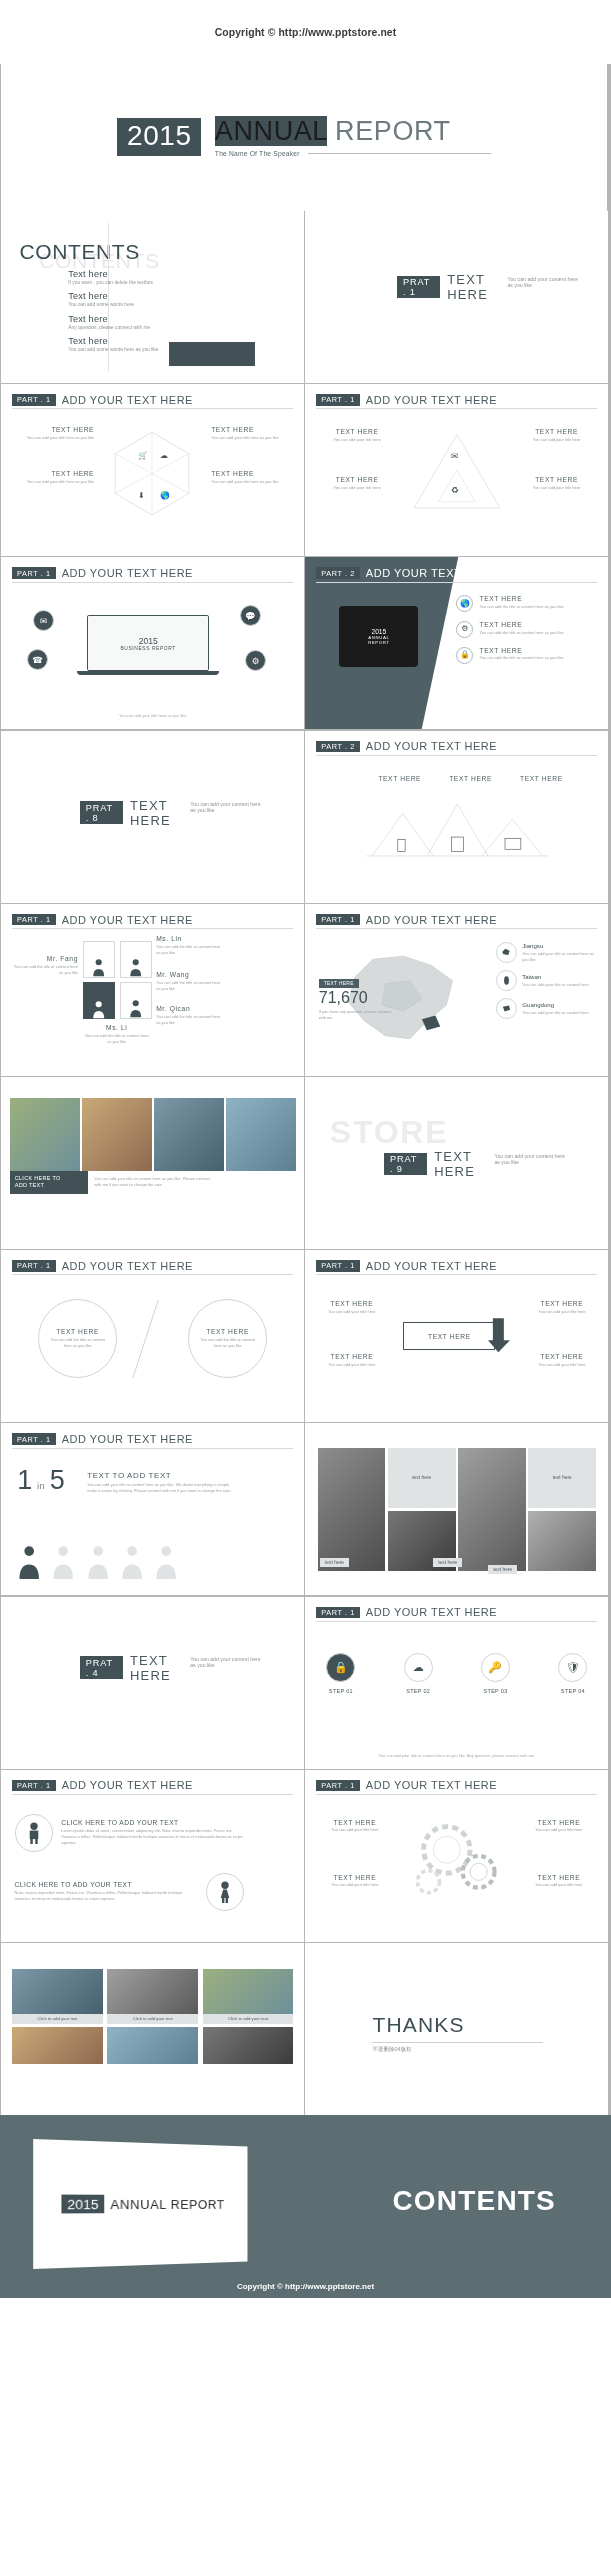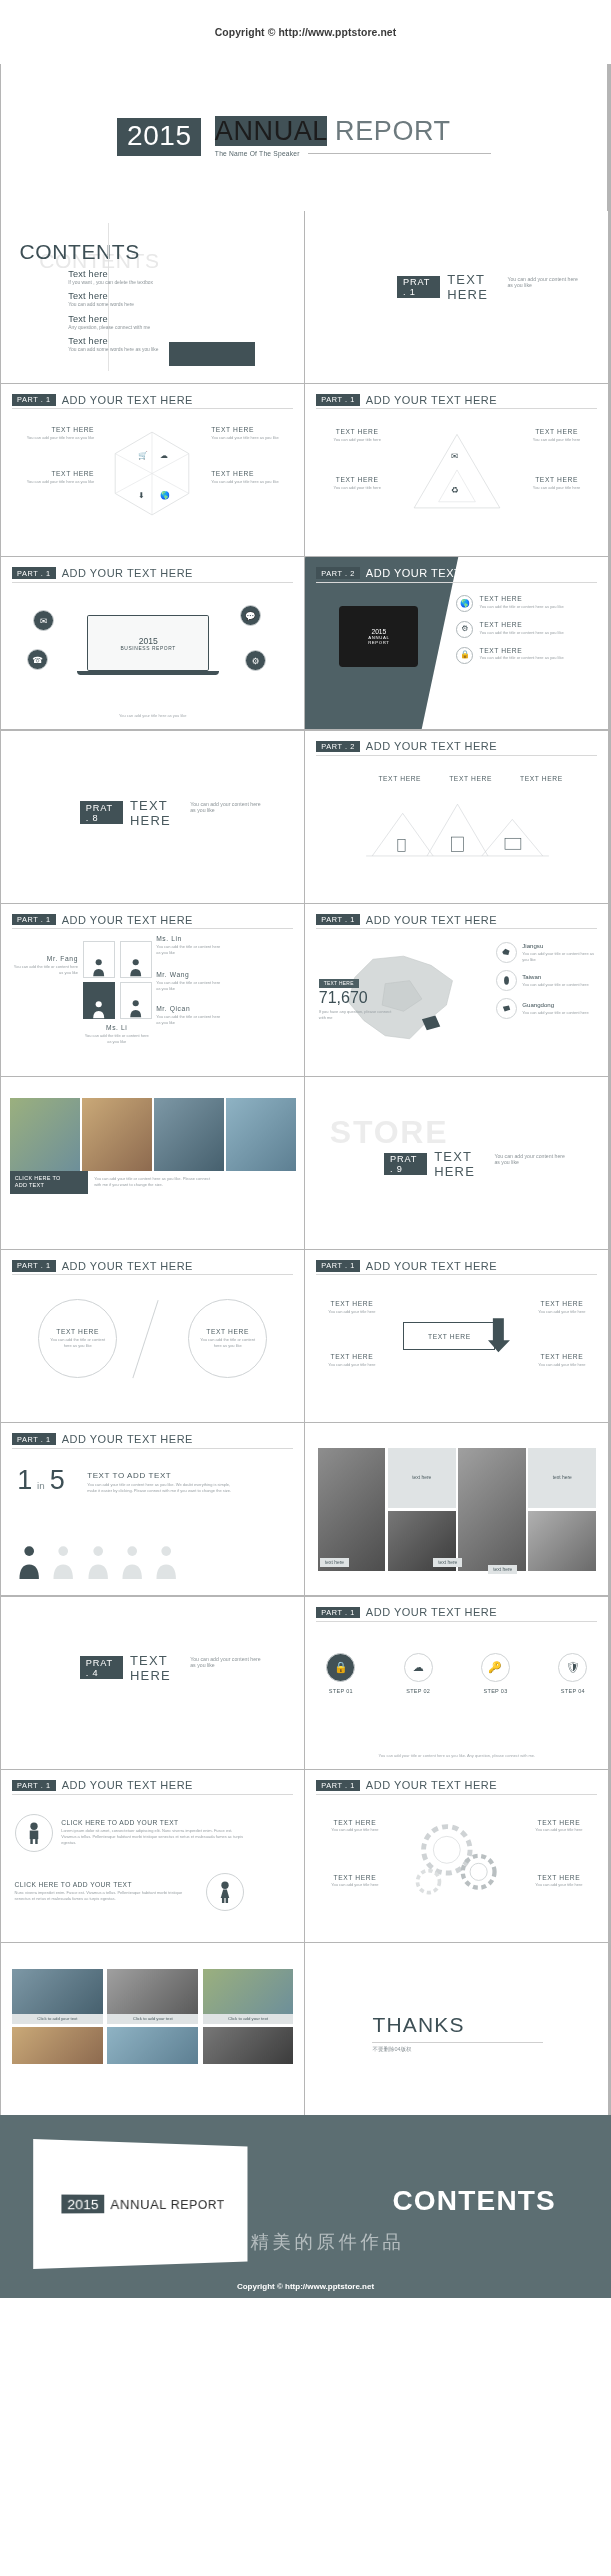--- a/index.html
+++ b/index.html
@@ -738,7 +738,6 @@
       </div>
     </div>
     <div class="banner-brand">CONTENTS</div>
-    <div class="watermark">大量精美的原件作品</div>
     <div class="banner-foot">Copyright © http://www.pptstore.net</div>
   </div>
 

